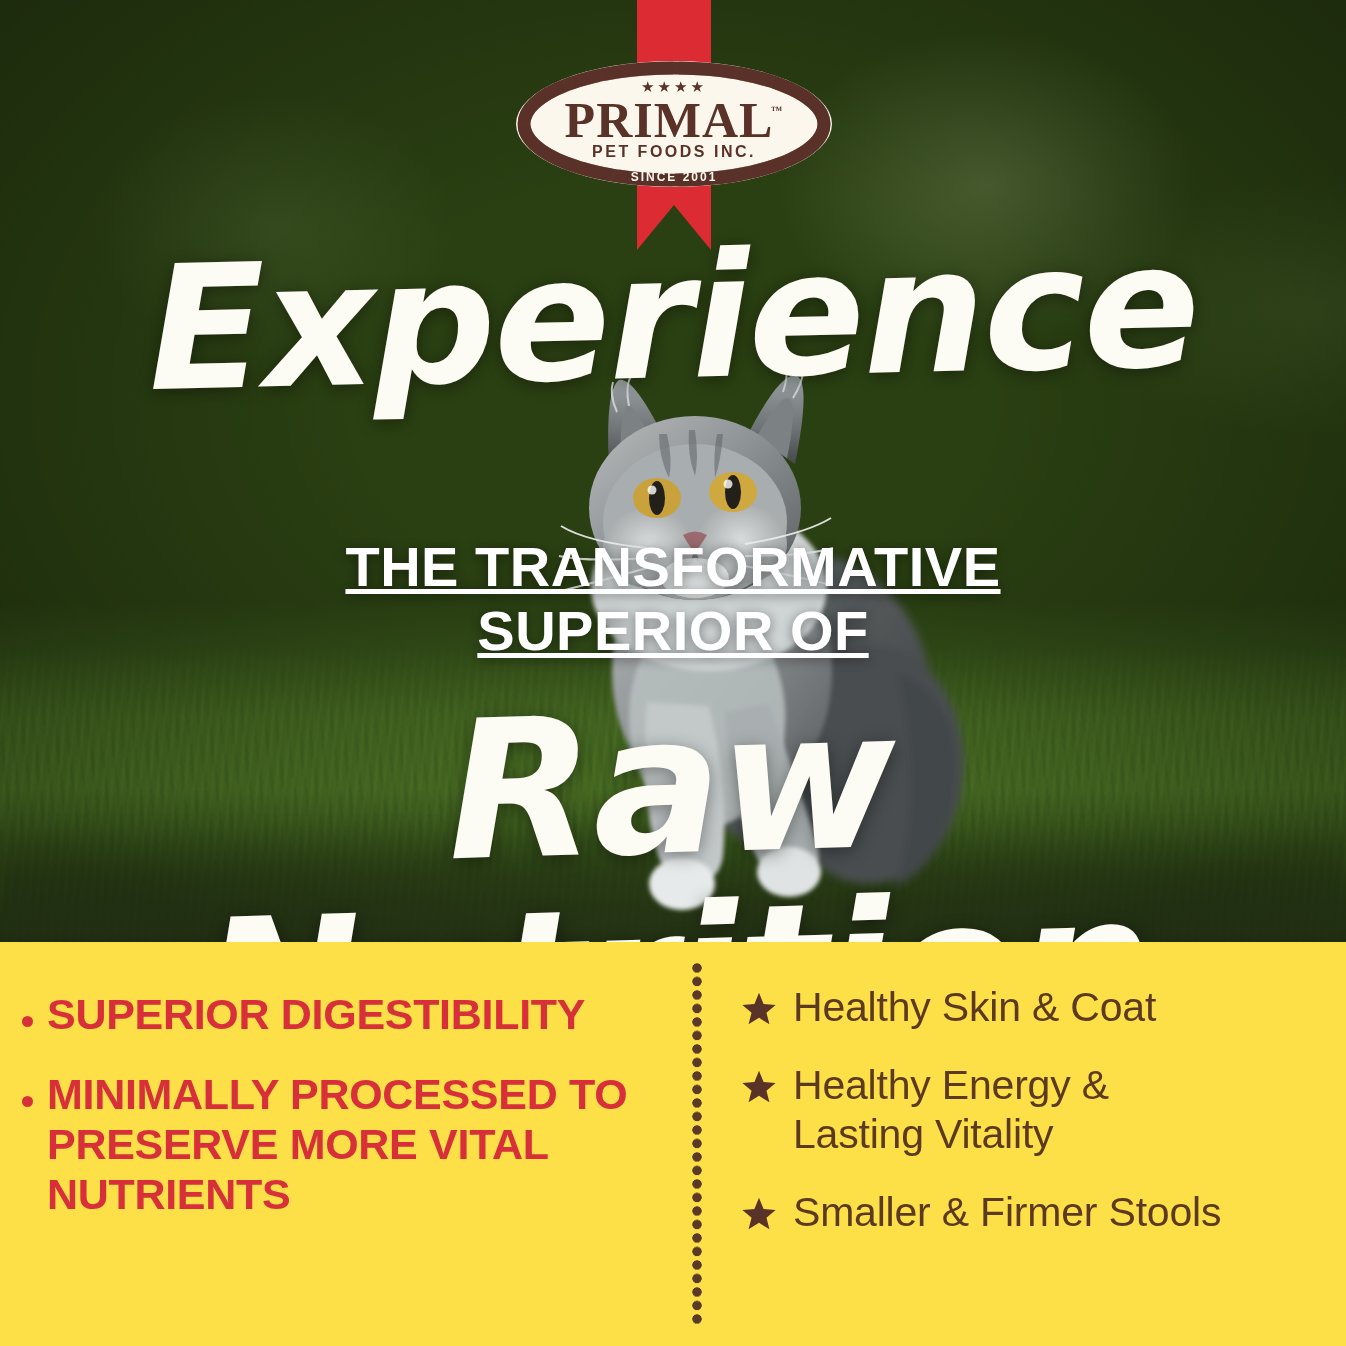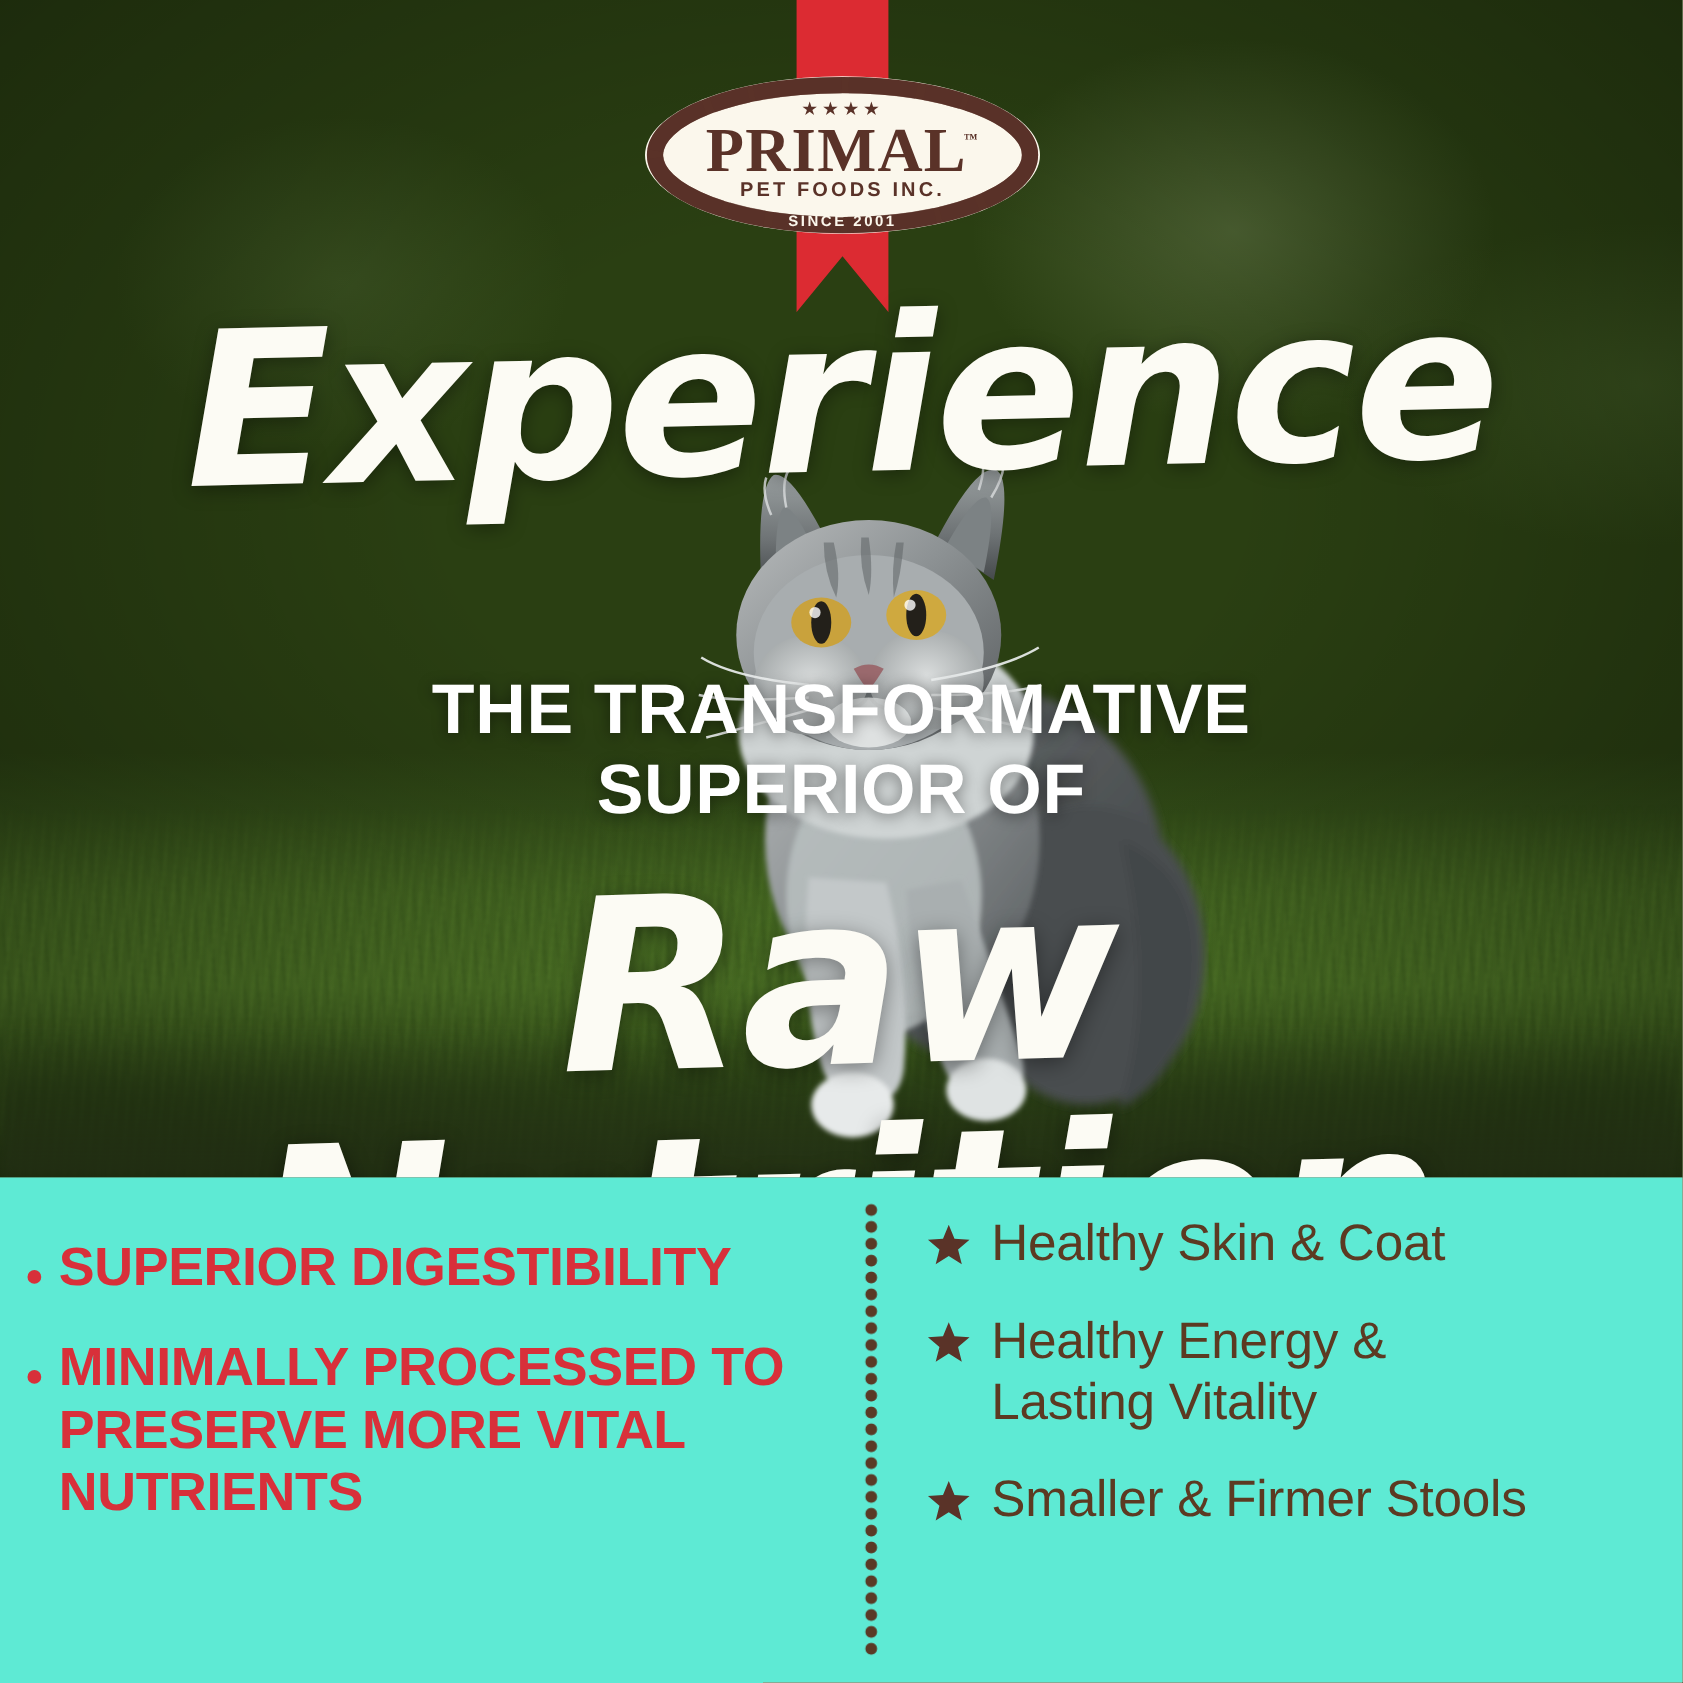--- a/index.html
+++ b/index.html
@@ -107,7 +107,7 @@
     letter-spacing:.5px;
     text-shadow:0 2px 12px rgba(0,0,0,.45);
   }
-  .headline-block div { white-space:nowrap; }
+  .headline-block div { white-space:nowrap;text-decoration:underline; }
   .script-raw {
     position:absolute; left:0; right:0; top:690px;
     text-align:center;

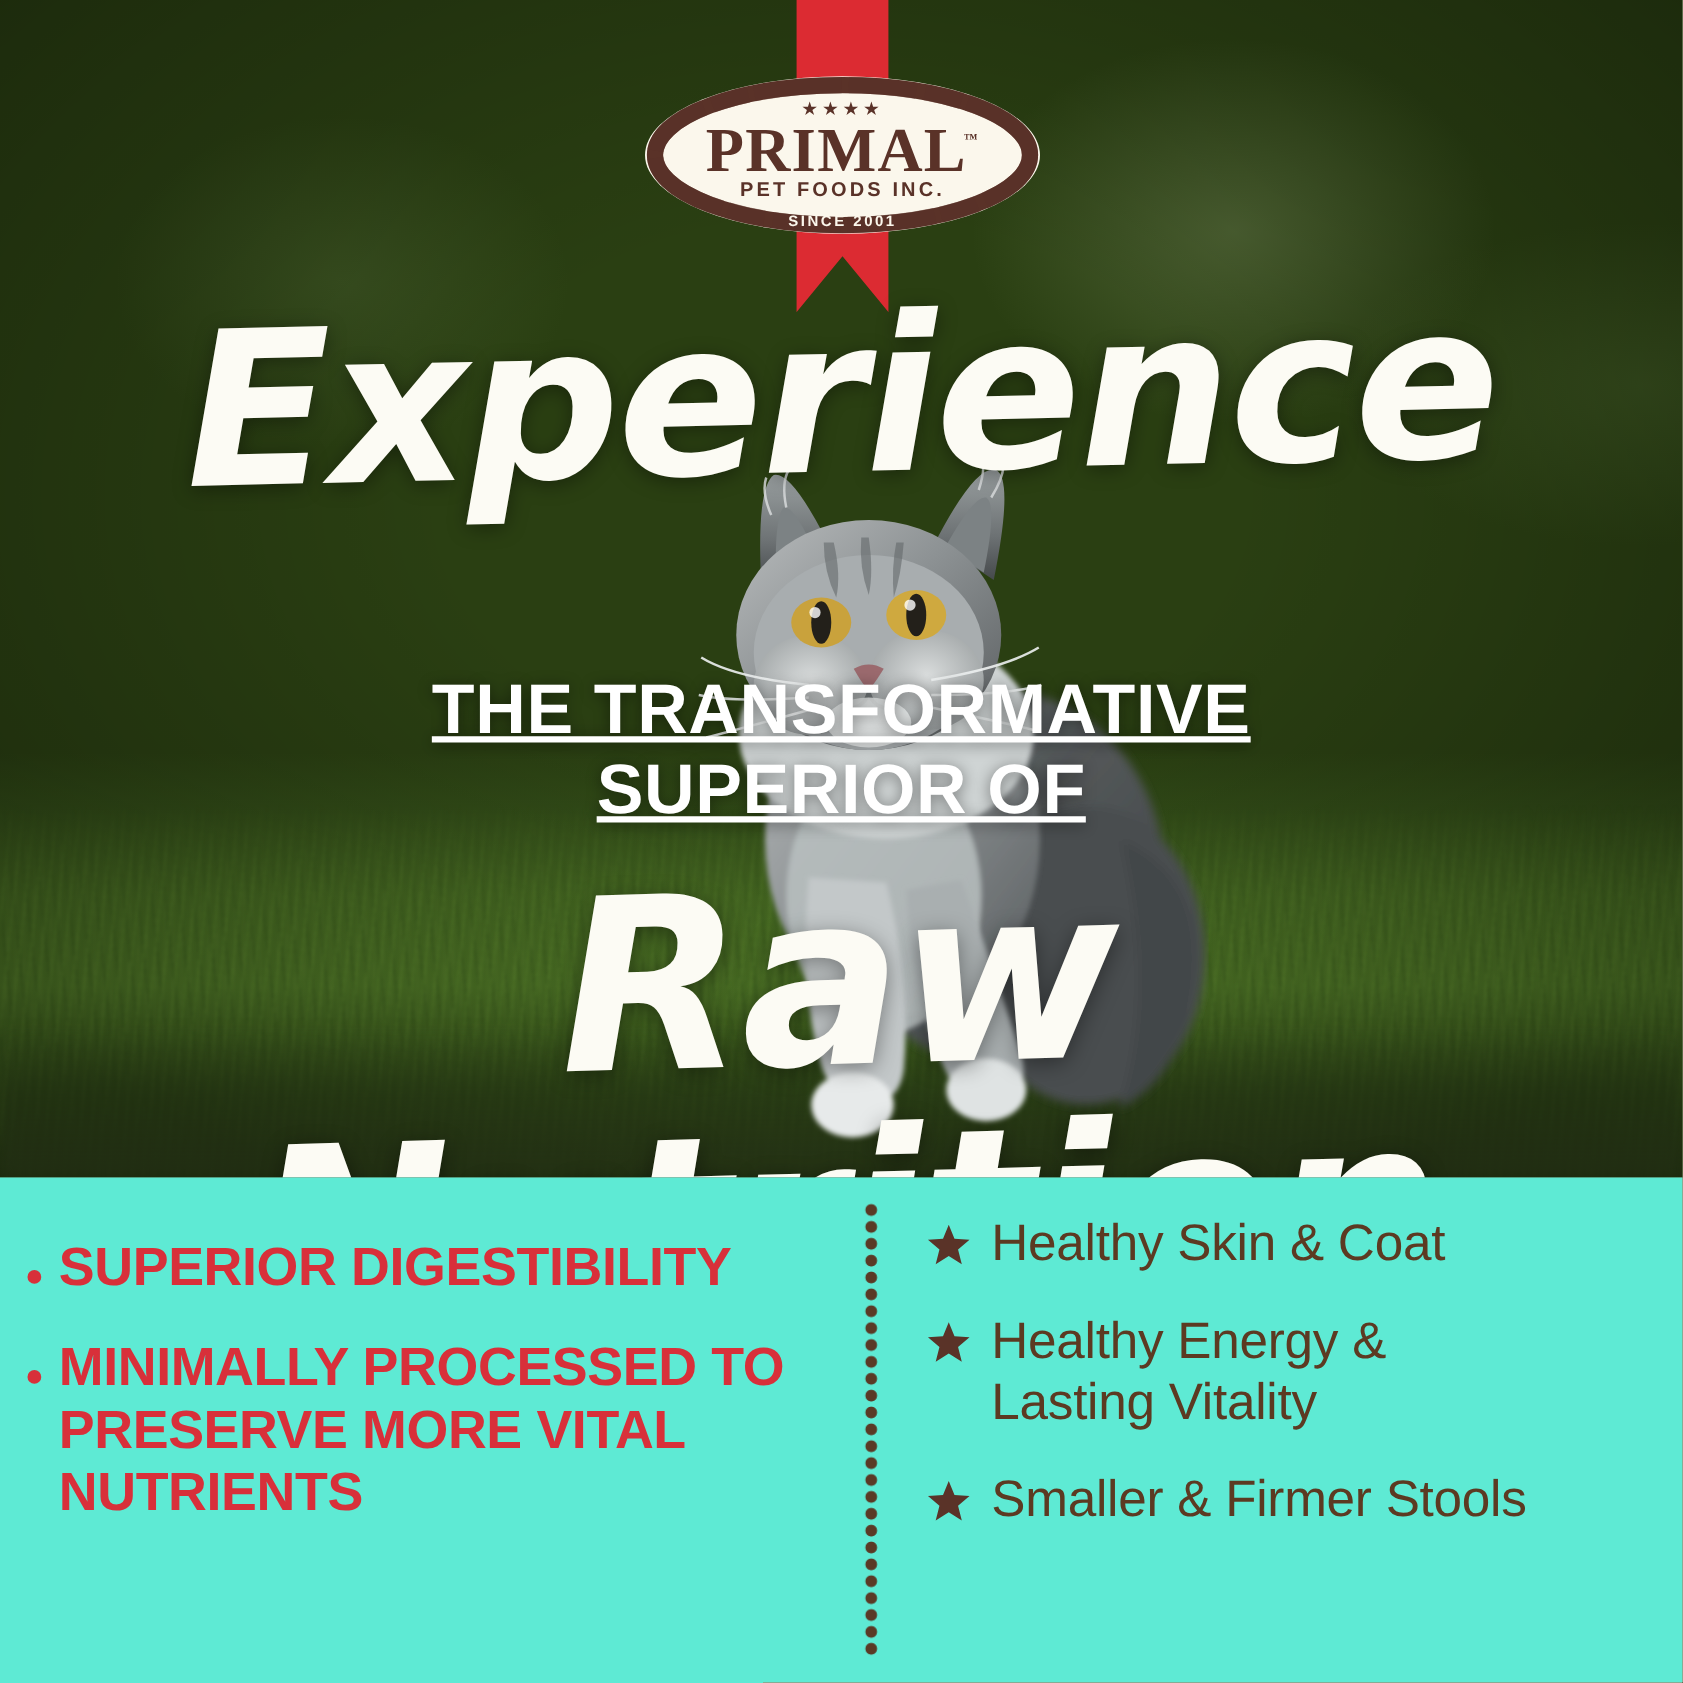--- a/index.html
+++ b/index.html
@@ -125,7 +125,7 @@
   
   .panel {
     position:absolute; left:0; top:942px; width:1346px; height:404px;
-    background:#5eead4;
+    background:#fde047;
   }
   .panel-inner { position:relative; width:100%; height:100%; }
 

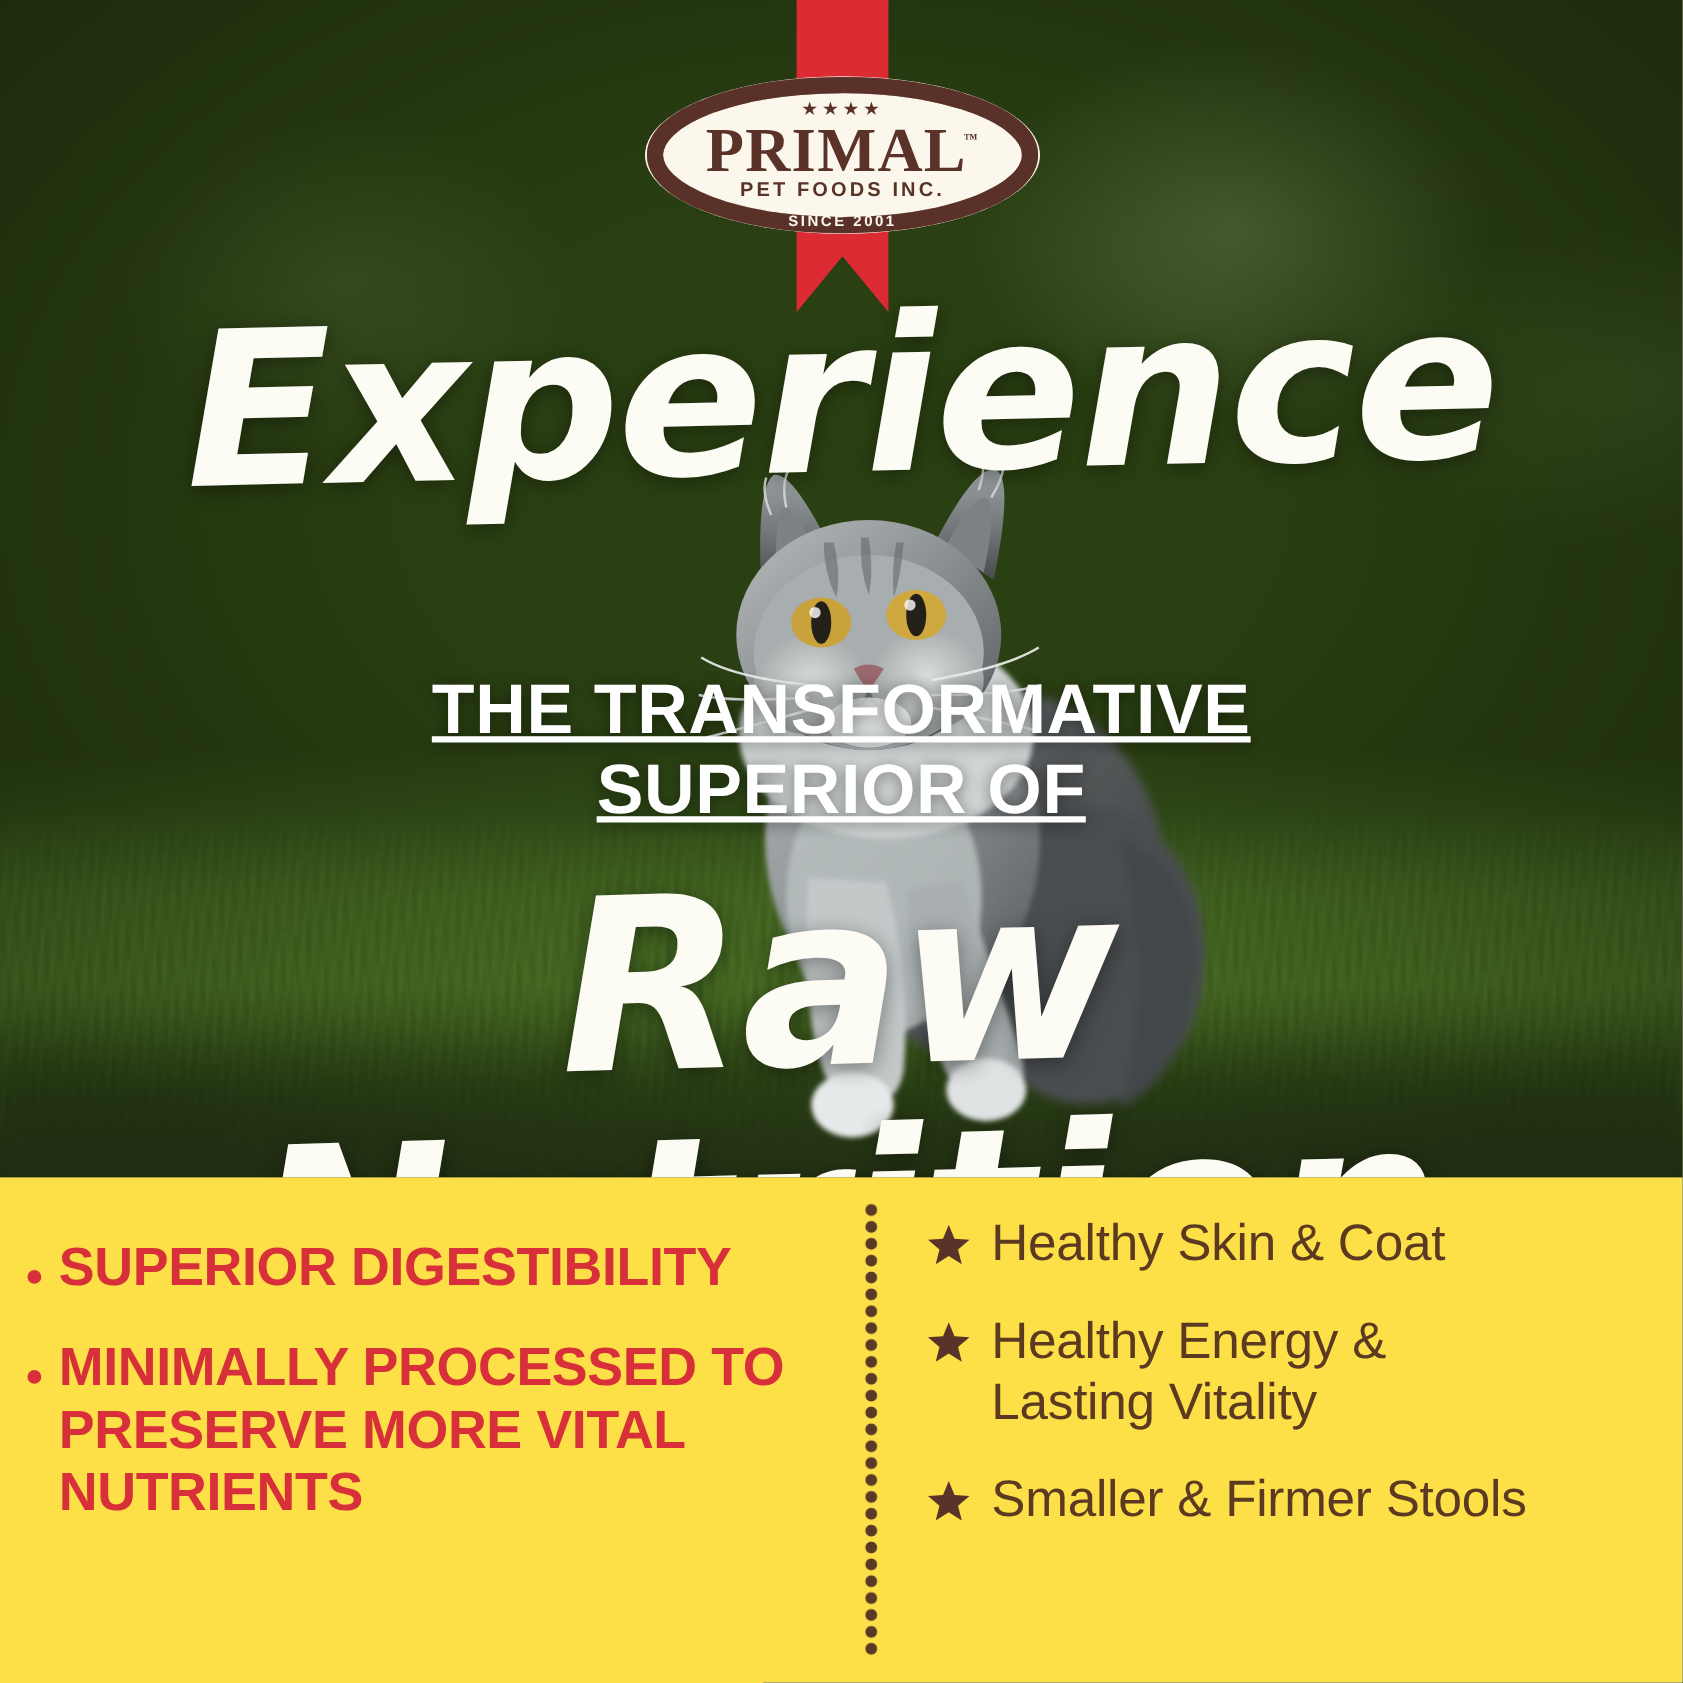--- a/index.html
+++ b/index.html
@@ -157,7 +157,7 @@
     height:364px;
   }
 
-  .right-list { position:absolute; left:740px; top:28px; width:580px; }
+  .right-list { position:absolute; left:740px; top:41px; width:580px; }
   .star-item { display:flex; align-items:flex-start; gap:15px; margin-bottom:30px; }
   .star-ico { flex:0 0 auto; width:38px; height:38px; margin-top:7px; }
   .star-ico svg { width:100%; height:100%; display:block; }

